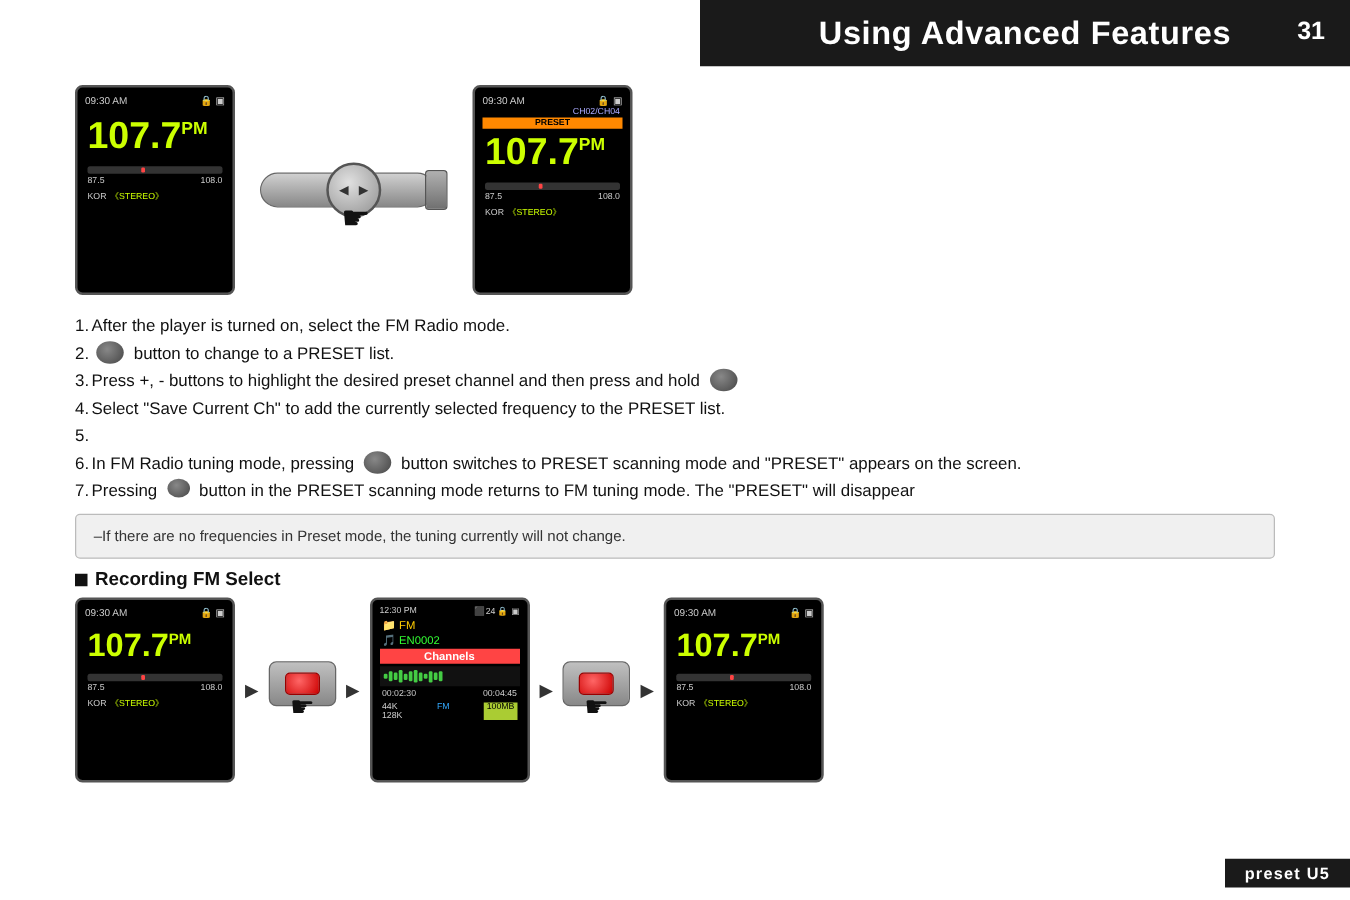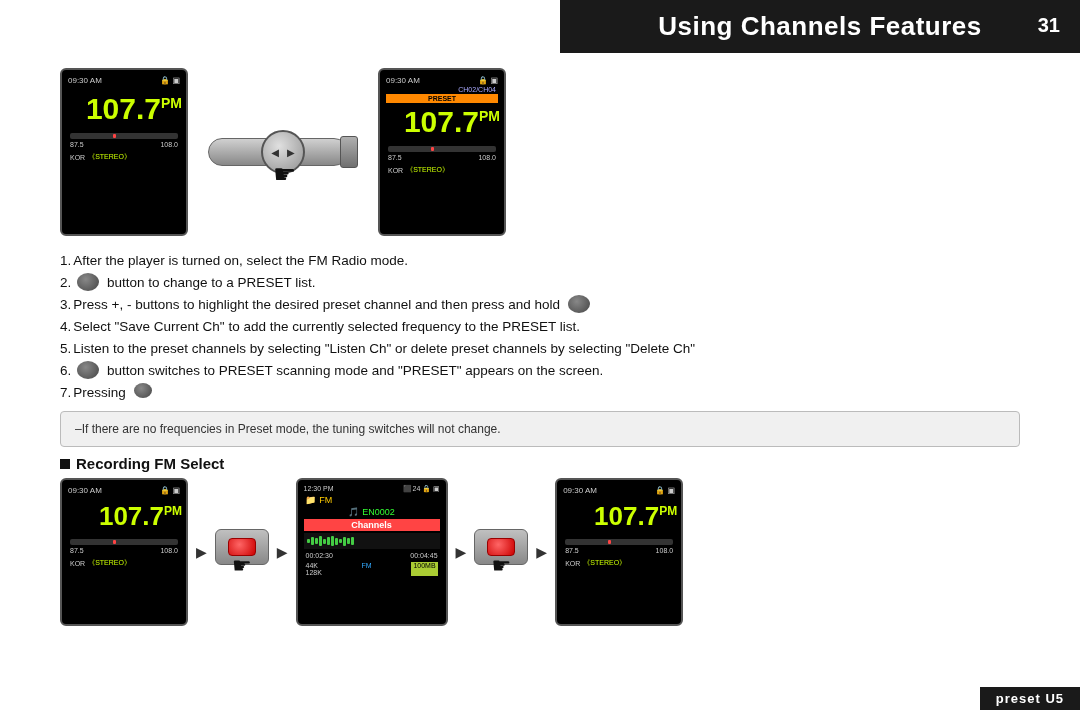--- a/index.html
+++ b/index.html
@@ -417,7 +417,7 @@
 <body>
 
 <div class="header">
-  <span class="header-title">Using Channels Features</span>
+  <span class="header-title">Using Advanced Features</span>
   <span class="page-number">31</span>
 </div>
 

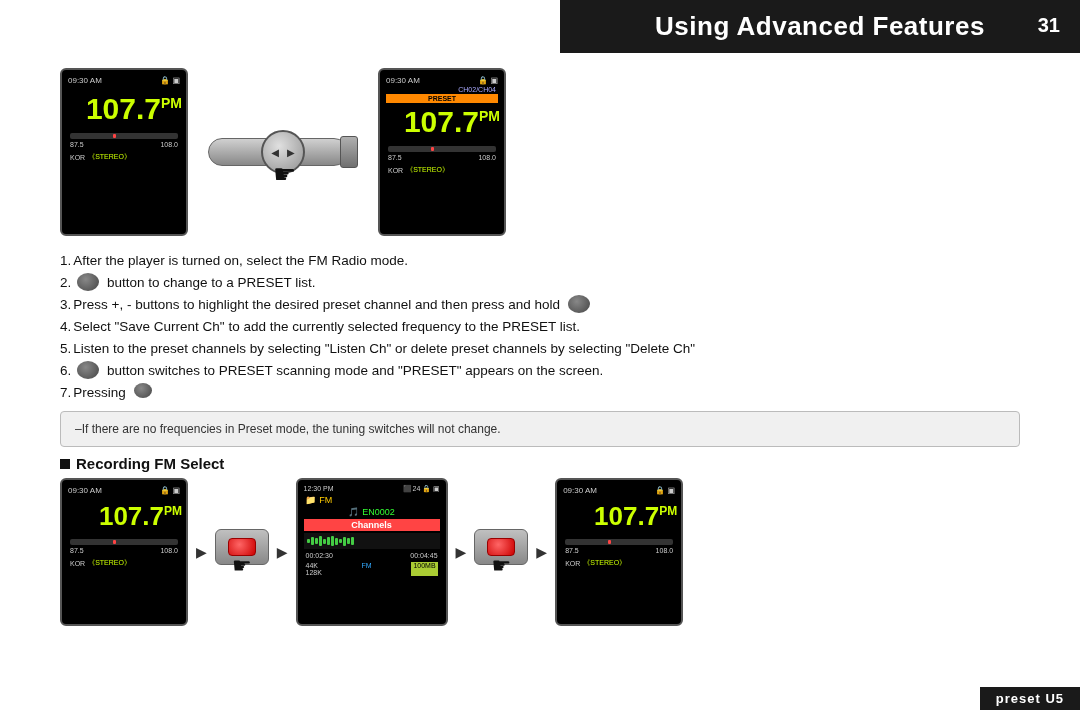--- a/index.html
+++ b/index.html
@@ -81,7 +81,7 @@
       color: #ccff00;
       font-size: 30px;
       font-weight: bold;
-      text-align: right;
+      text-align: left;
       padding-left: 4px;
       line-height: 1.1;
       margin-top: 6px;

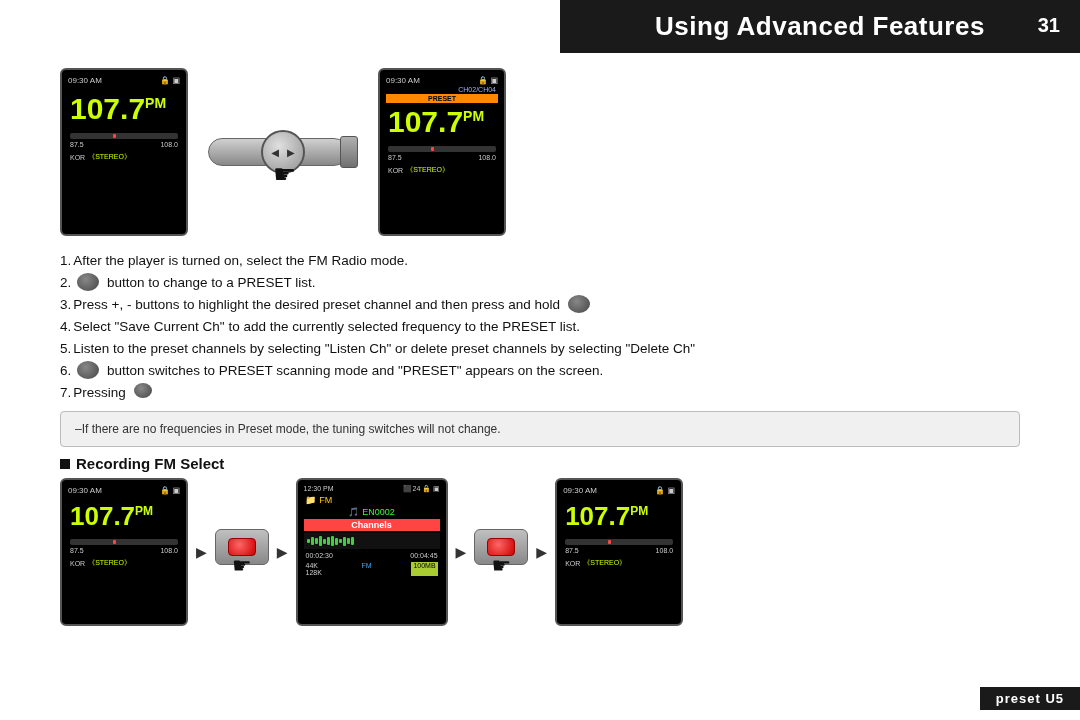--- a/index.html
+++ b/index.html
@@ -499,7 +499,6 @@
     </li>
     <li>
       <span class="num">5.</span>
-      <span>Listen to the preset channels by selecting "Listen Ch" or delete preset channels by selecting "Delete Ch"</span>
     </li>
     <li>
       <span class="num">6.</span>

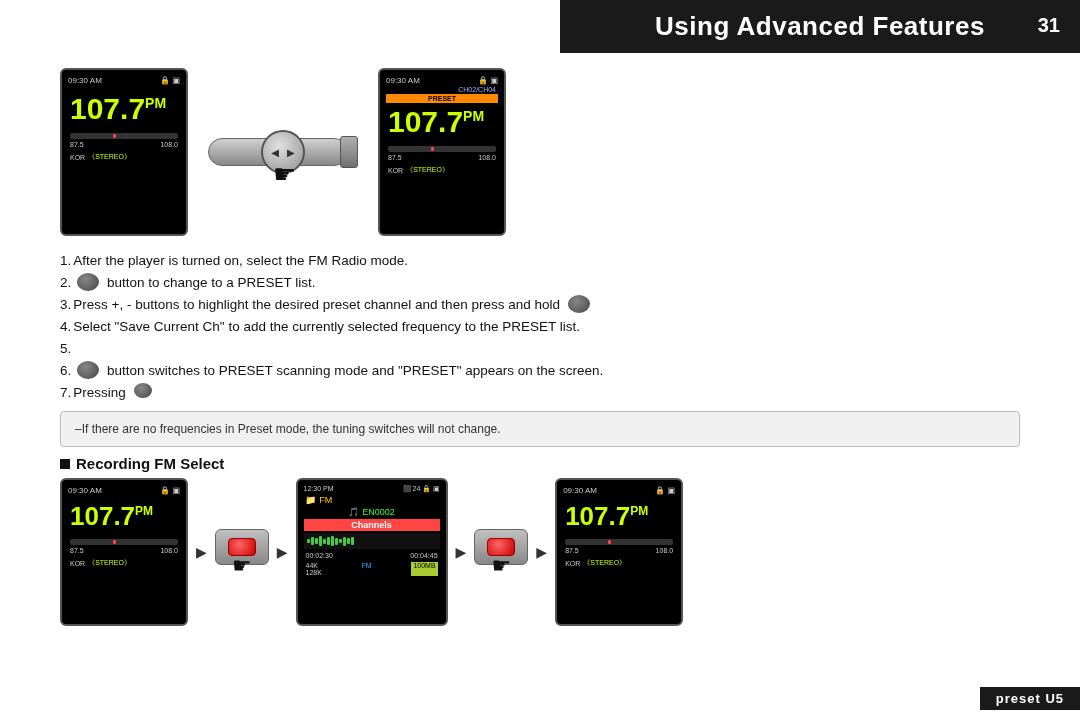--- a/index.html
+++ b/index.html
@@ -502,6 +502,7 @@
     </li>
     <li>
       <span class="num">6.</span>
+      <span>In FM Radio tuning mode, pressing&nbsp;</span>
       <span class="inline-button"></span>
       <span>&nbsp;button switches to PRESET scanning mode and "PRESET" appears on the screen.</span>
     </li>

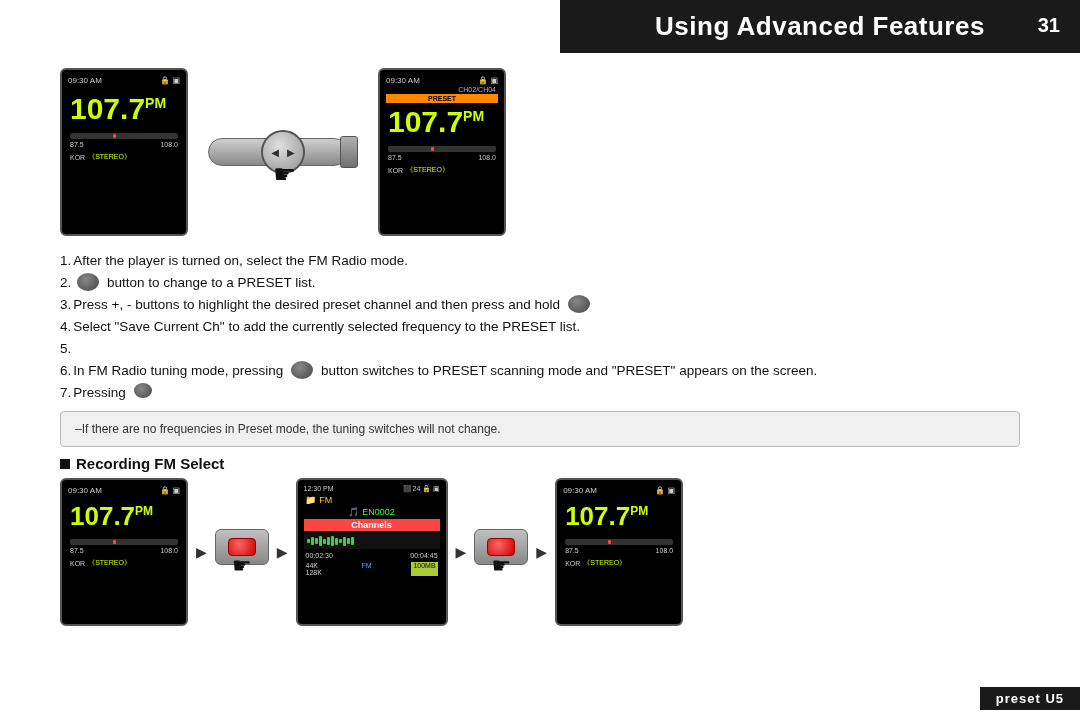--- a/index.html
+++ b/index.html
@@ -510,6 +510,7 @@
       <span class="num">7.</span>
       <span>Pressing&nbsp;</span>
       <span class="inline-button-small"></span>
+      <span>&nbsp;button in the PRESET scanning mode returns to FM tuning mode. The "PRESET" will disappear</span>
     </li>
   </ol>
 

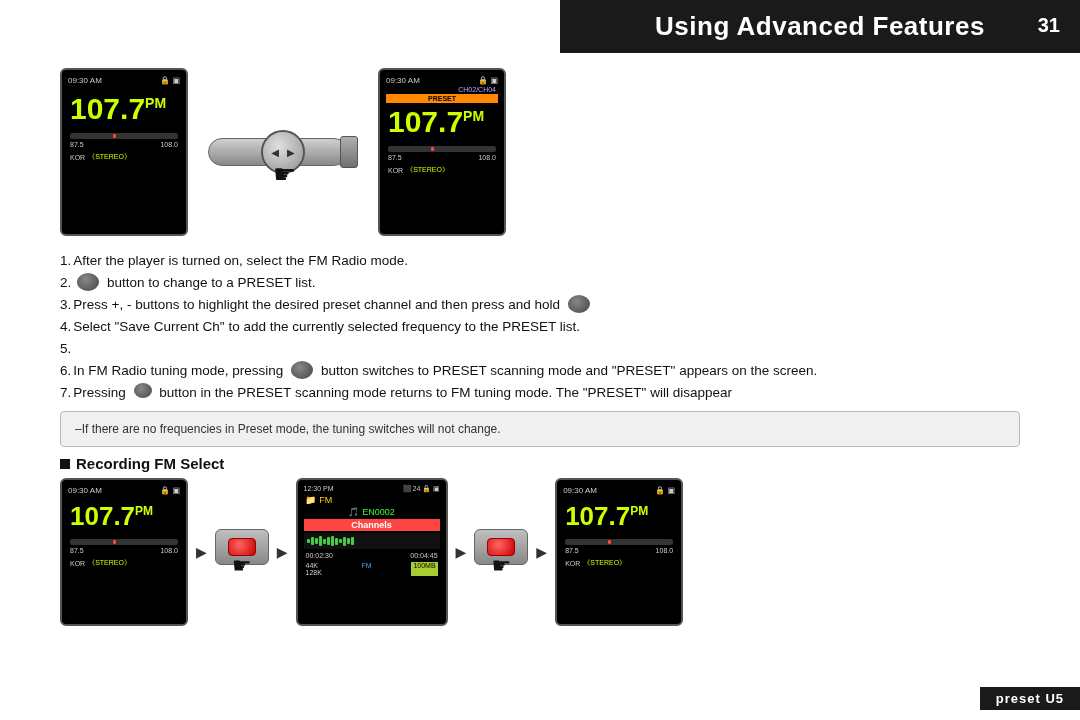--- a/index.html
+++ b/index.html
@@ -515,7 +515,7 @@
   </ol>
 
   <div class="note-box">
-    <div>–If there are no frequencies in Preset mode, the tuning switches will not change.</div>
+    <div>–If there are no frequencies in Preset mode, the tuning currently will not change.</div>
   </div>
 
   <div class="recording-header">

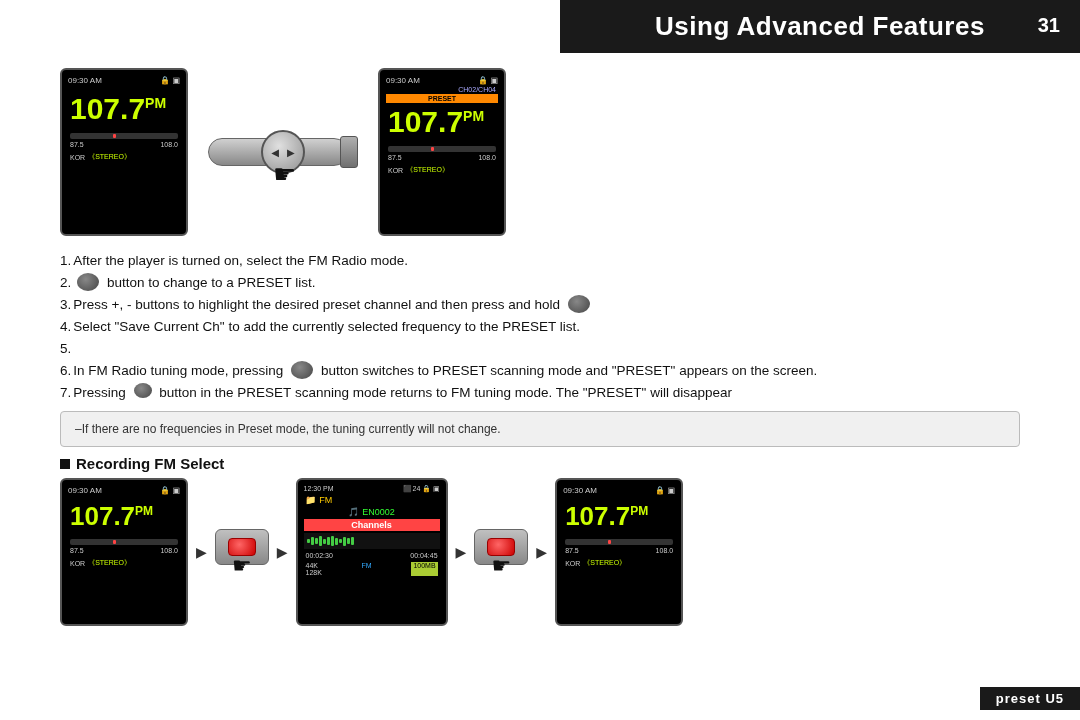--- a/index.html
+++ b/index.html
@@ -324,7 +324,7 @@
 
     
     .device-screen-recording {
-      width: 152px;
+      width: 128px;
       height: 168px;
       border: 2px solid #555;
       border-radius: 6px;

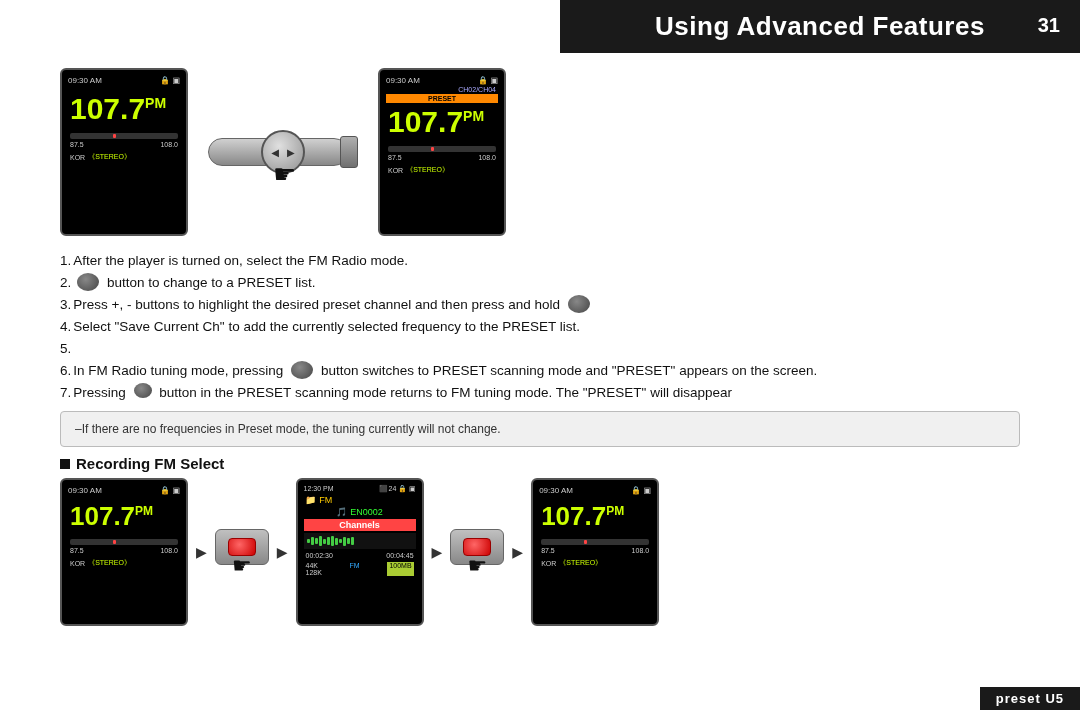--- a/index.html
+++ b/index.html
@@ -349,7 +349,6 @@
       color: #33ff33;
       font-size: 9px;
       padding: 1px 4px;
-      text-align: center;
     }
     .rec-status {
       background: #ff4444;

